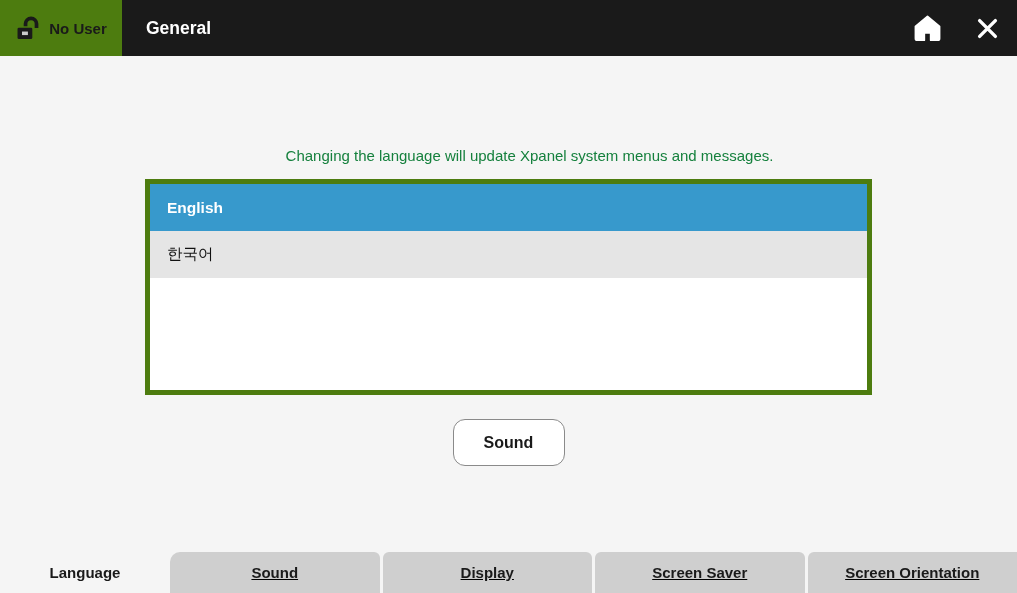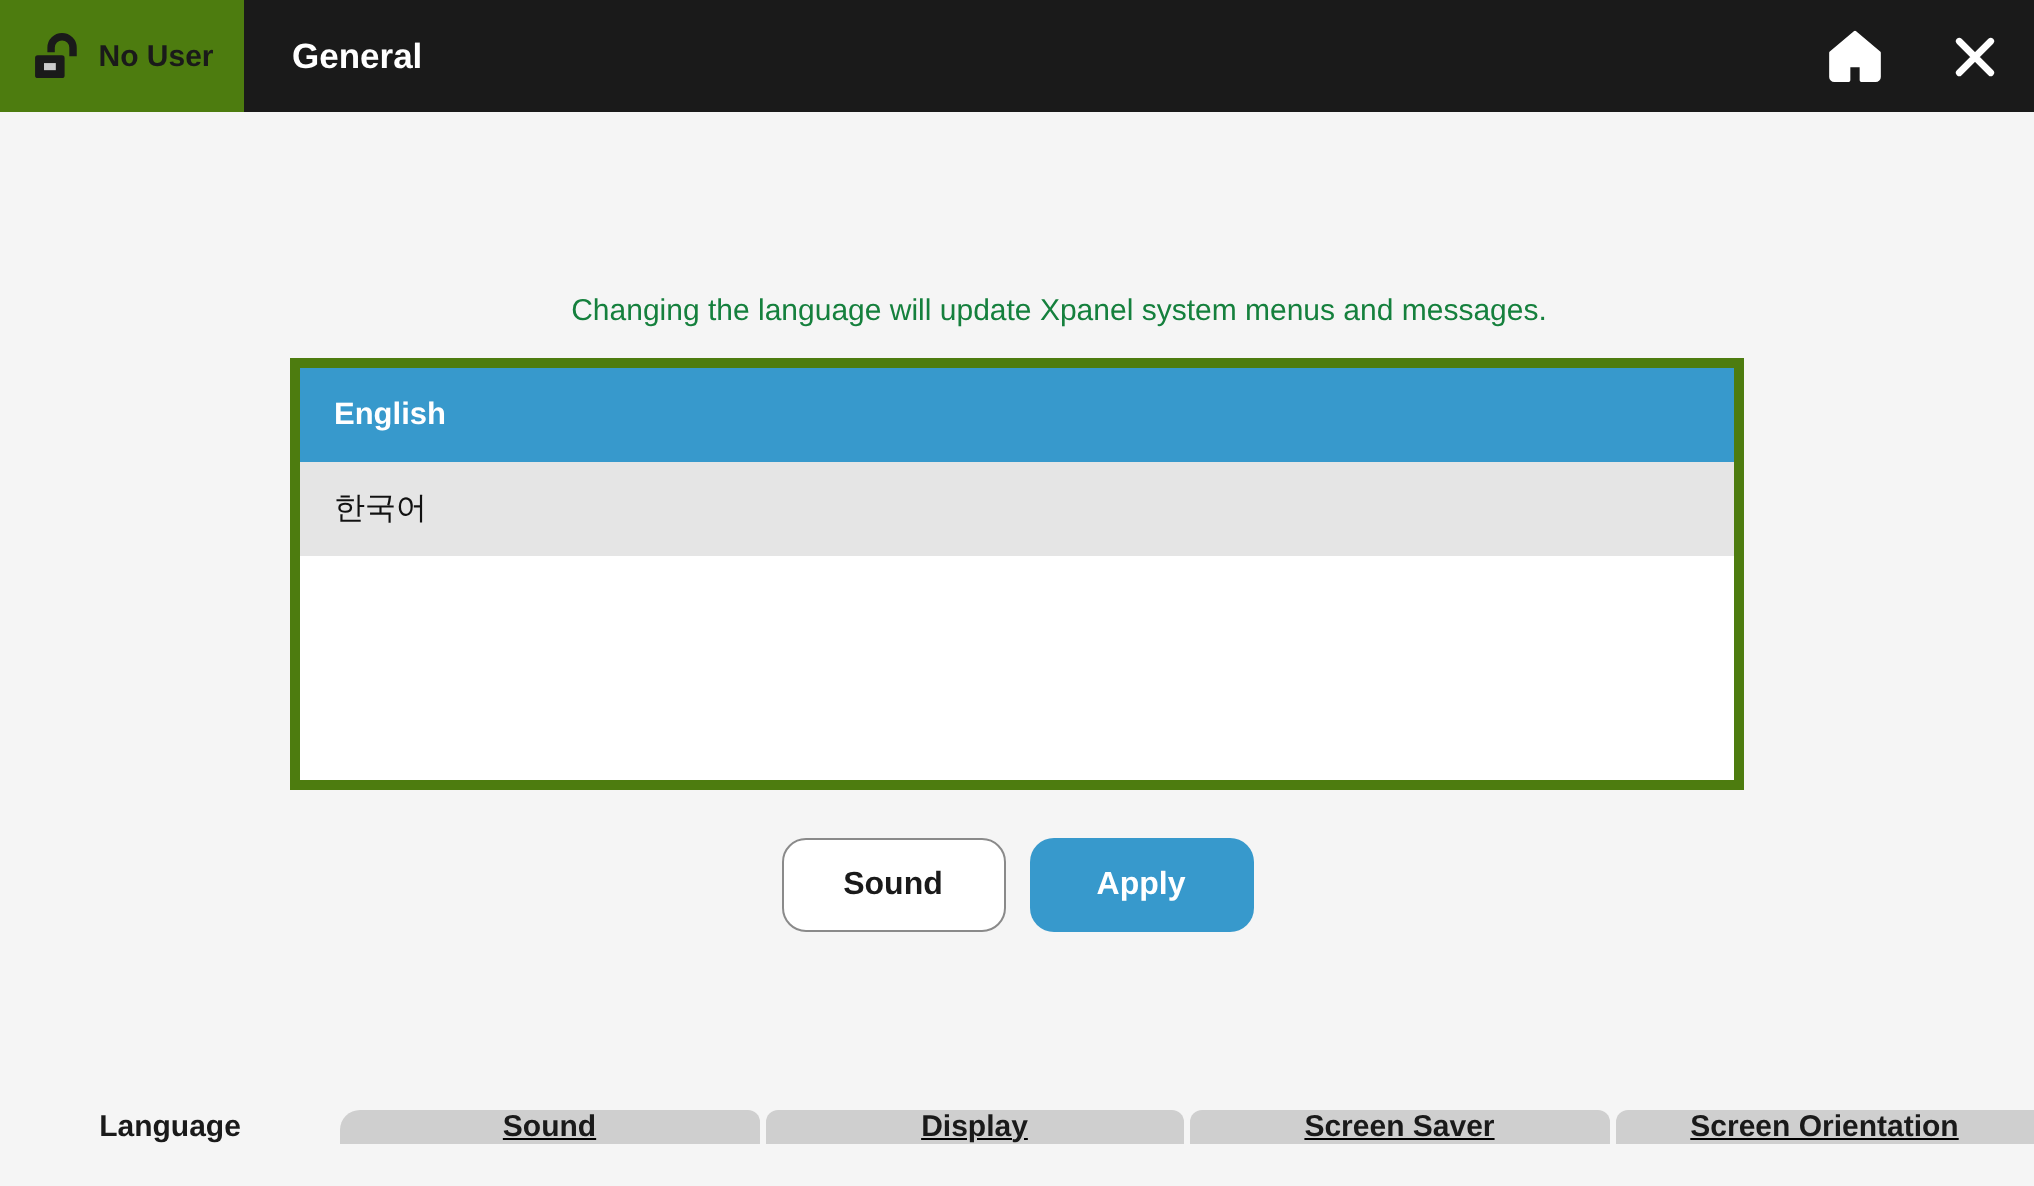--- a/index.html
+++ b/index.html
@@ -176,7 +176,6 @@
 
   <div class="button-row">
     <button class="btn btn-reset">Sound</button>
-    <button class="btn btn-apply">Apply</button>
   </div>
 </div>
 

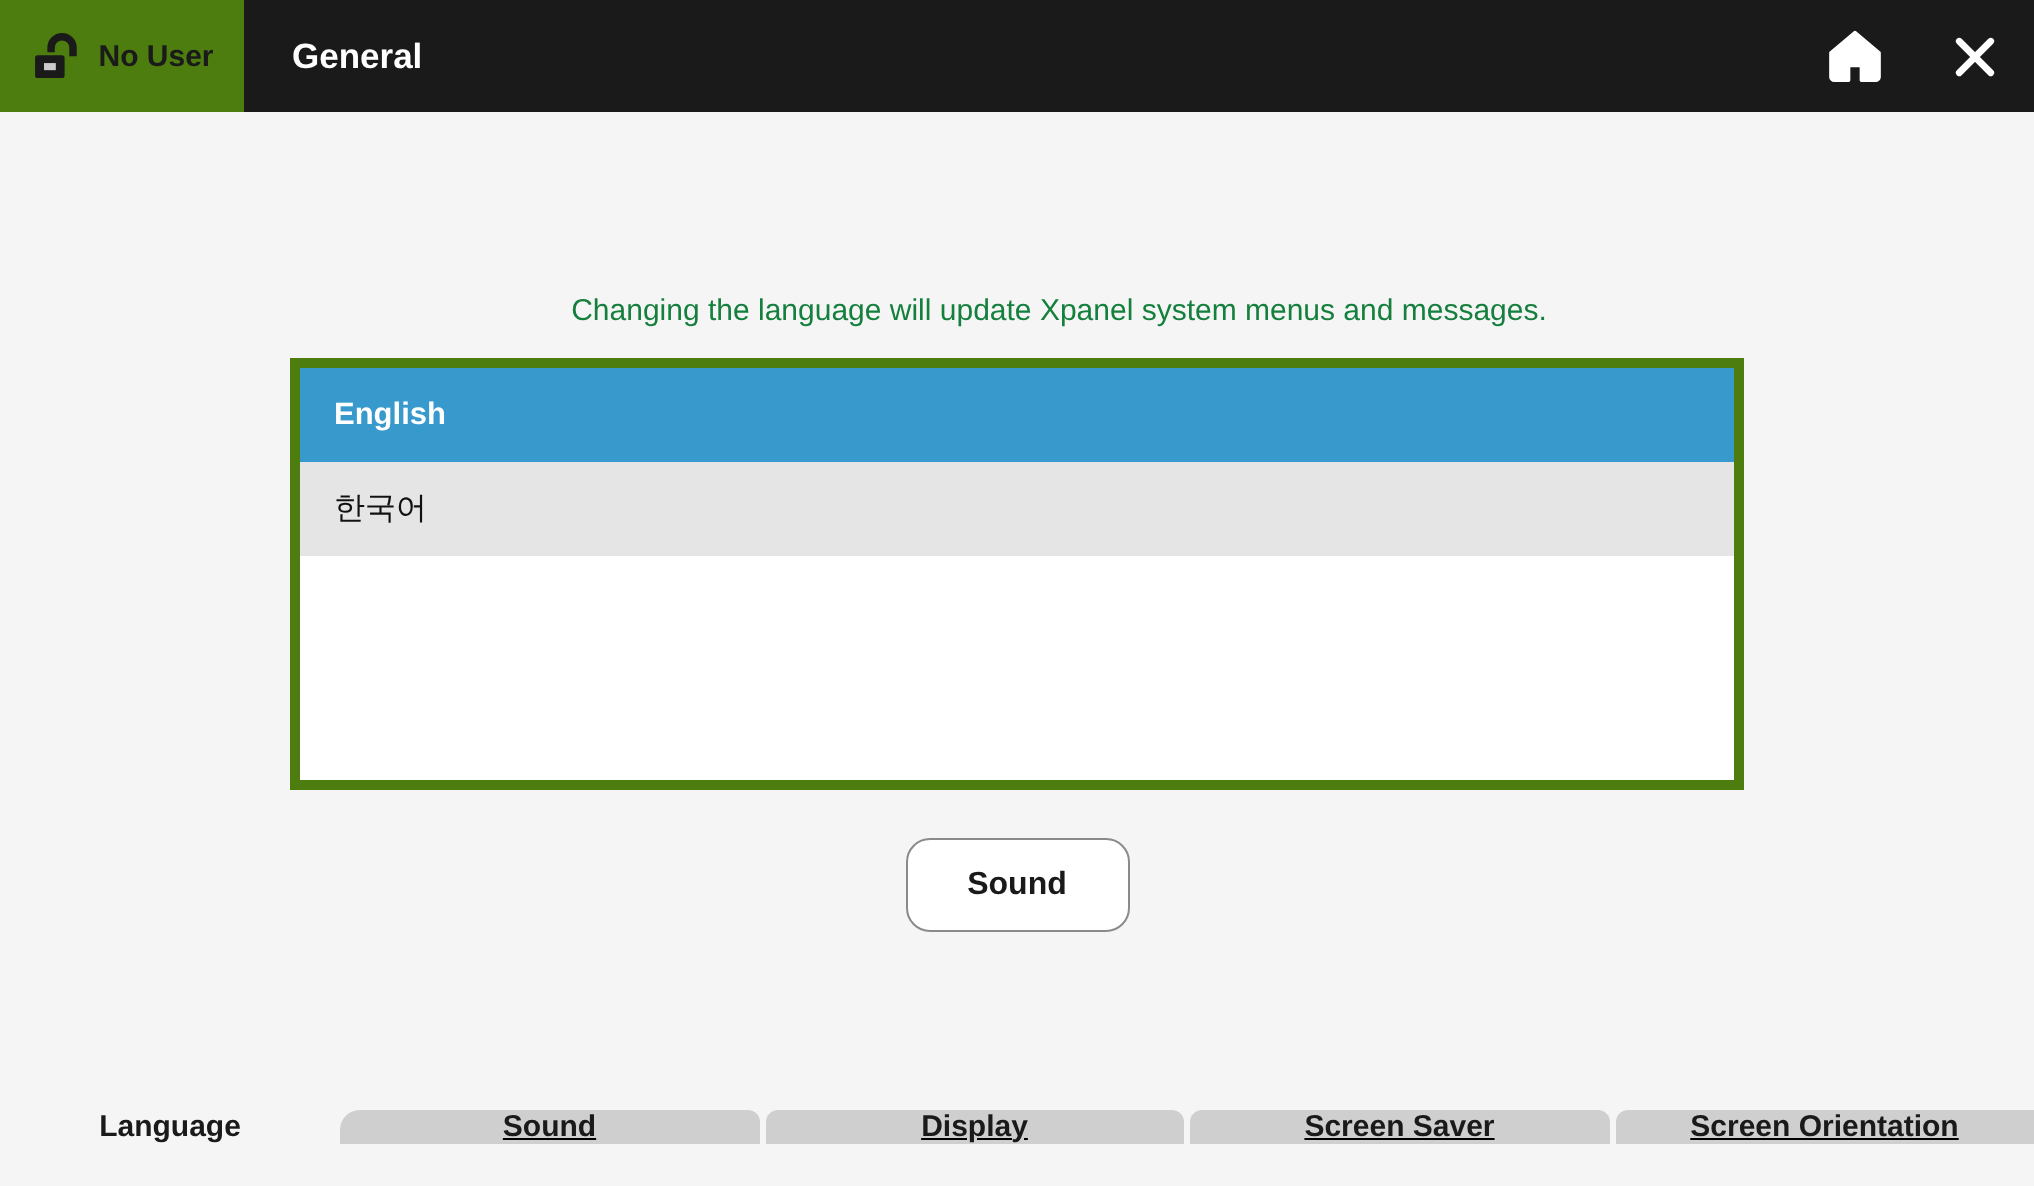--- a/index.html
+++ b/index.html
@@ -103,9 +103,8 @@
   
   .tabbar {
     position: absolute; left: 0; right: 0; bottom: 0;
-    height: 60px;
+    height: 41px;
     display: flex;
-    align-items: center;
   }
   .tab {
     display: flex; align-items: center; justify-content: center;

